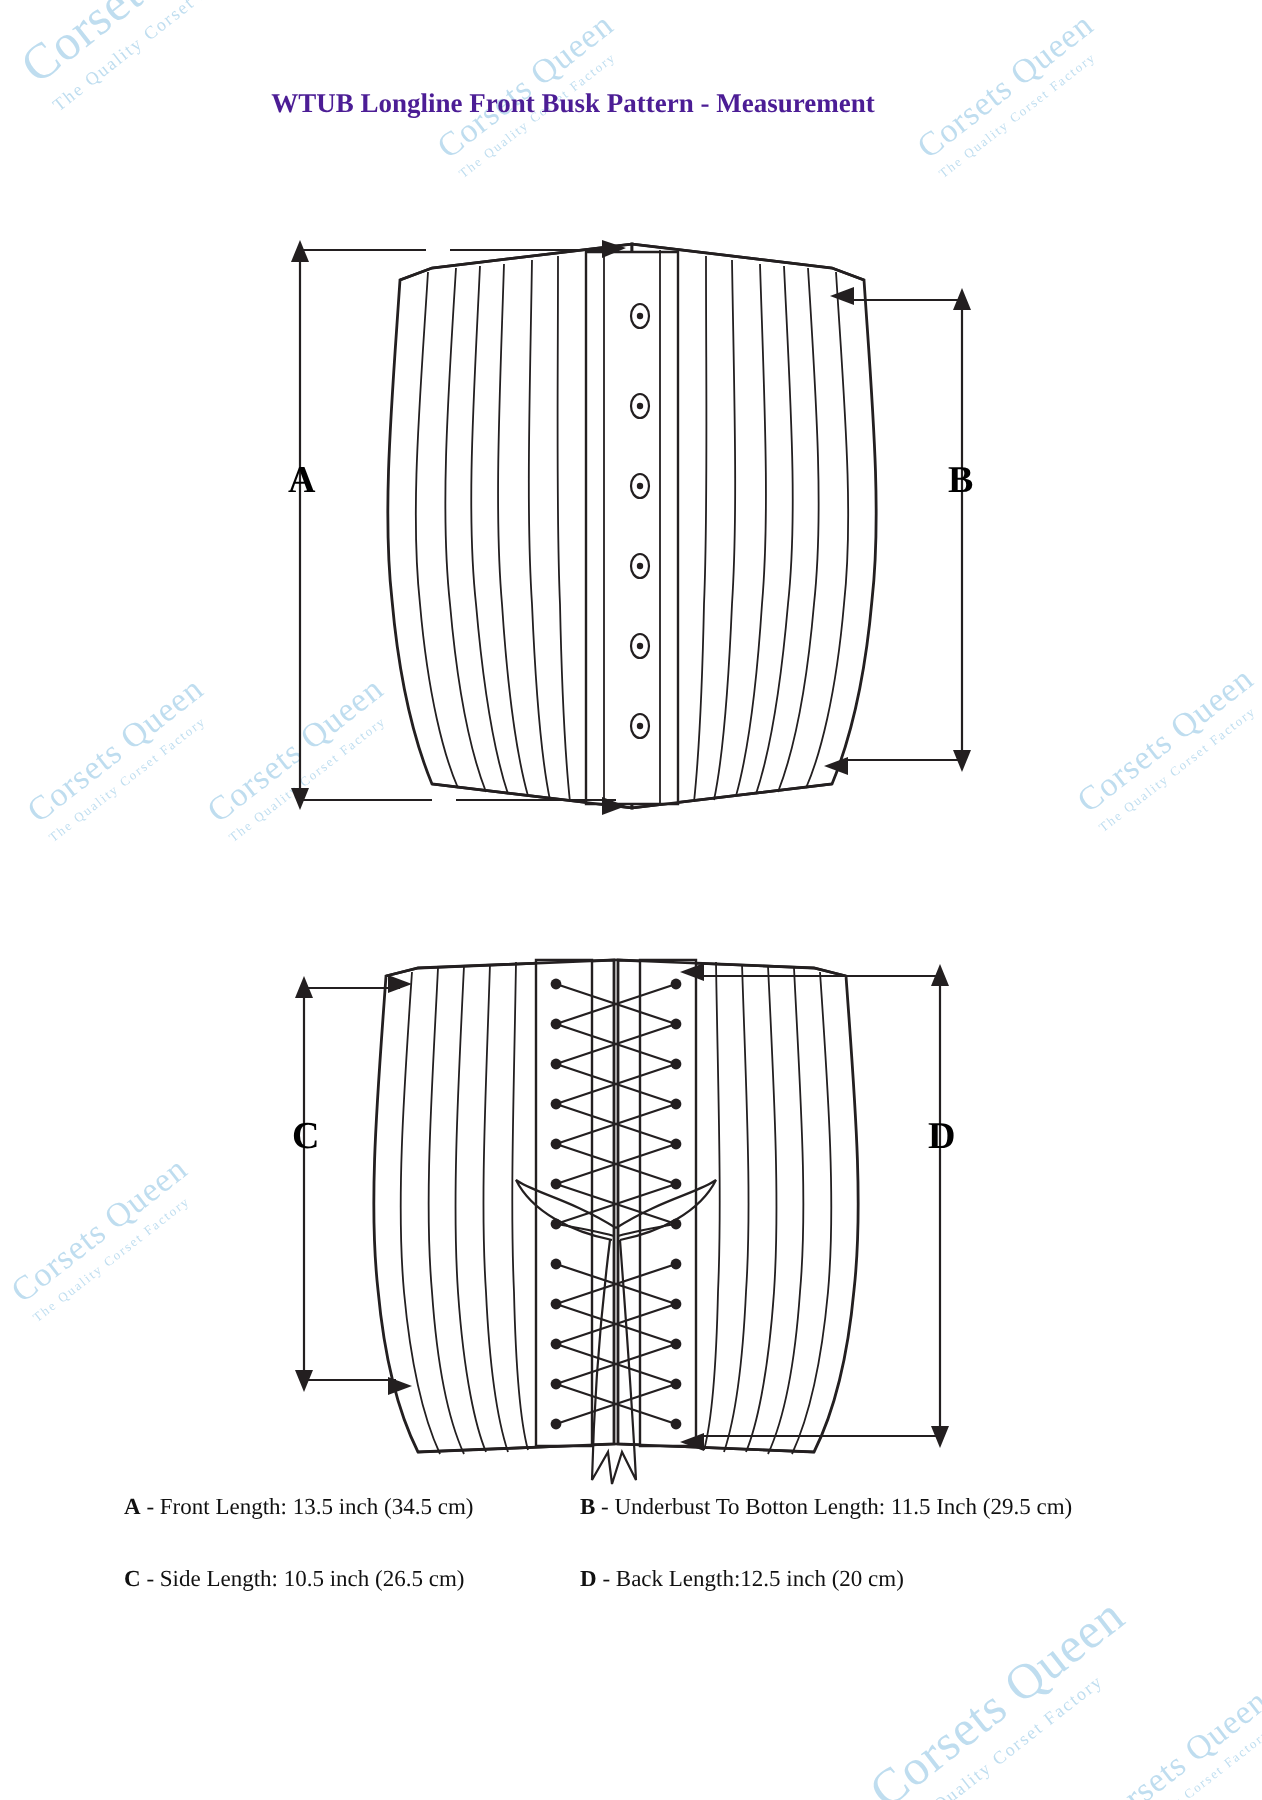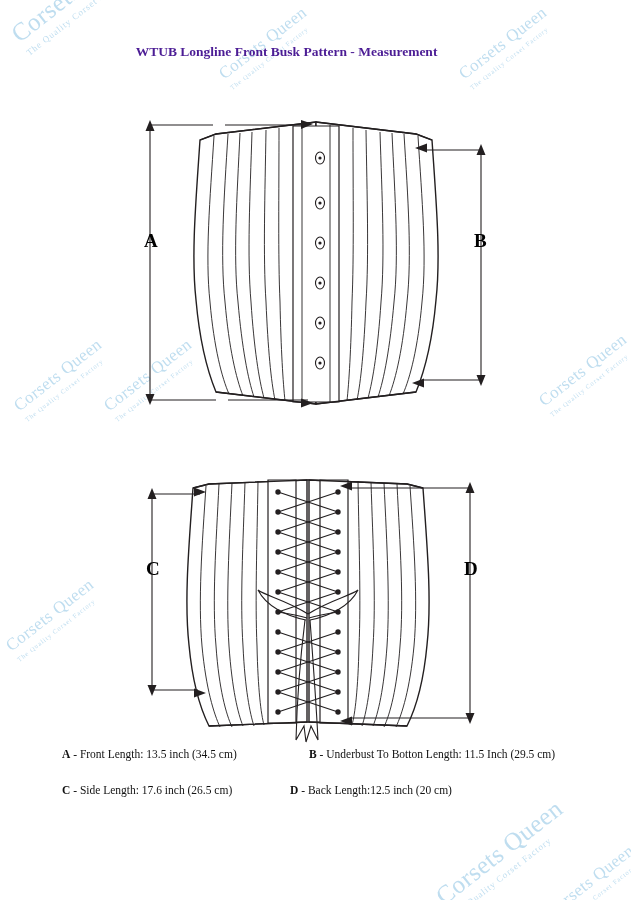--- a/index.html
+++ b/index.html
@@ -322,7 +322,7 @@
     <b>A</b>
     <span>- Front Length: 13.5 inch (34.5 cm)</span>
   </div>
-  <div class="legend" style="left:290px; top:748px;margin-left:19px;">
+  <div class="legend" style="left:290px; top:748px;">
     <b>B</b>
     <span>- Underbust To Botton Length: 11.5 Inch (29.5 cm)</span>
   </div>

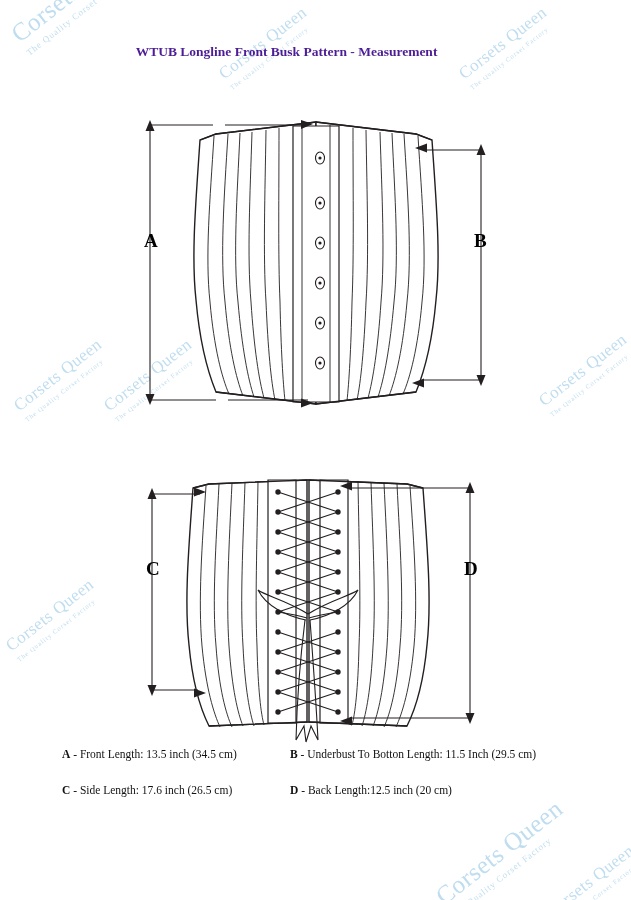--- a/index.html
+++ b/index.html
@@ -328,7 +328,7 @@
   </div>
   <div class="legend" style="left:62px; top:784px;">
     <b>C</b>
-    <span>- Side Length: 17.6 inch (26.5 cm)</span>
+    <span>- Side Length: 10.5 inch (26.5 cm)</span>
   </div>
   <div class="legend" style="left:290px; top:784px;">
     <b>D</b>

